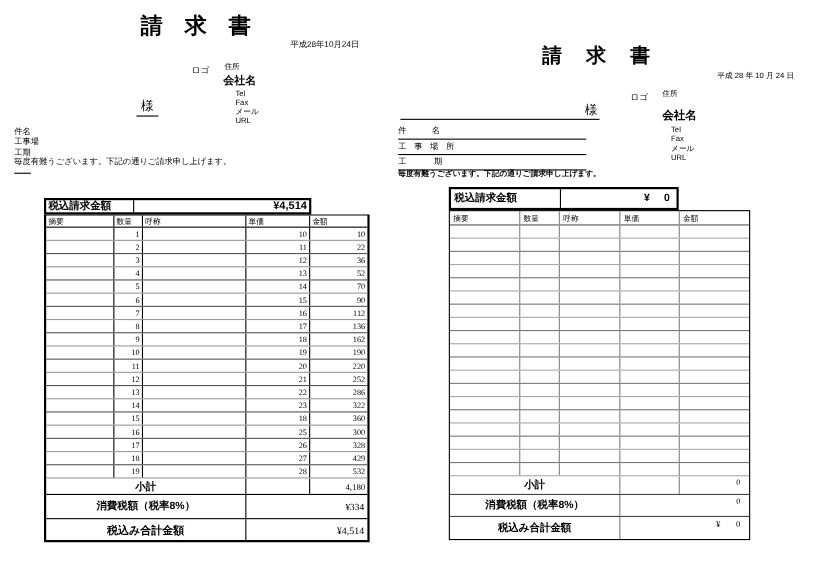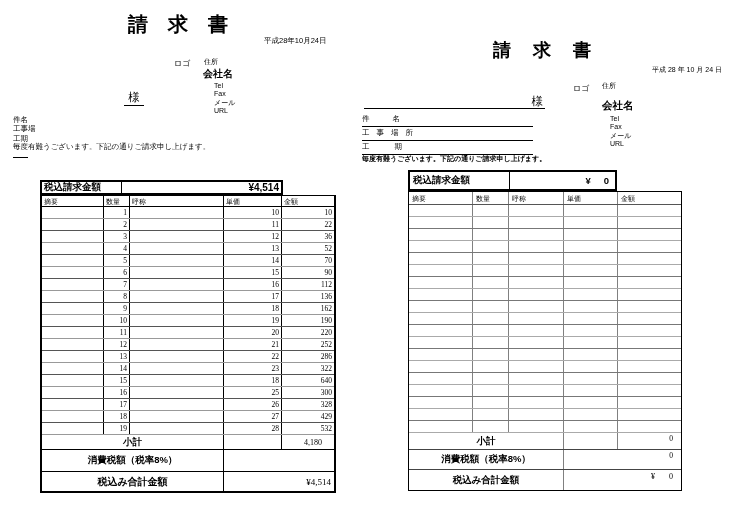--- a/index.html
+++ b/index.html
@@ -251,7 +251,7 @@
               <div class="cell c2 num">15</div>
               <div class="cell c3"></div>
               <div class="cell c4 num">18</div>
-              <div class="cell c5 num">640</div>
+              <div class="cell c5 num">360</div>
             </div>
             <div class="trow data">
               <div class="cell c1"></div>

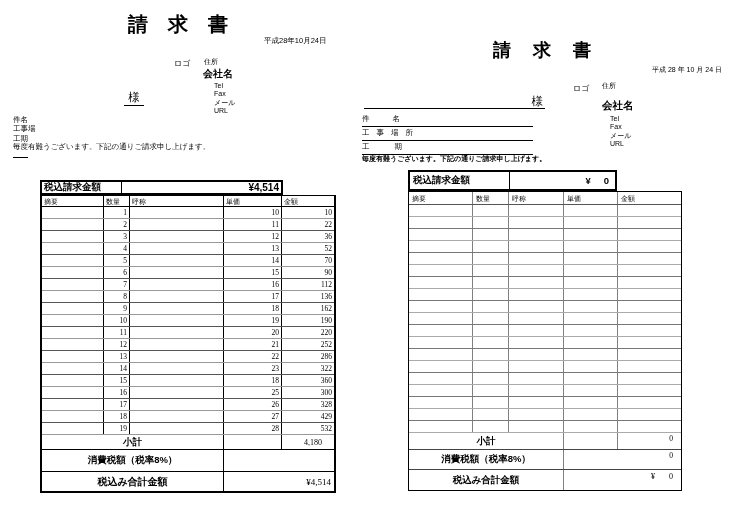--- a/index.html
+++ b/index.html
@@ -67,7 +67,7 @@
                  font-size:9.5px; display:flex; align-items:center; justify-content:center; }
   .t1-sub .c4e { width:58px; border-right:1.5px solid #000; }
   .t1-sub .c5v { flex:1; display:flex; align-items:center; justify-content:flex-end;
-                 font-size:8px; padding-right:12px; }
+                 font-size:8px; padding-right:2px; }
   .t1-tax { height:22px !important; border-bottom:1.5px solid #000 !important; }
   .t1-grand { height:19px !important; border-bottom:none !important; }
   .t1-tax .lab, .t1-grand .lab { width:182px; border-right:1.5px solid #000; text-align:center;

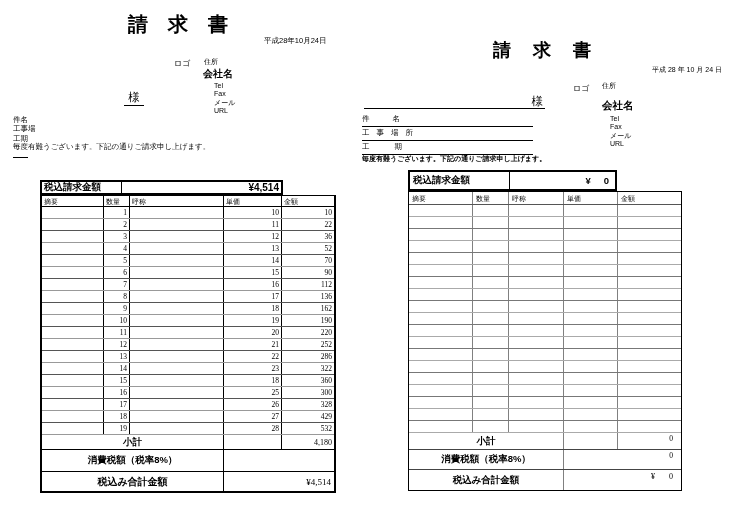--- a/index.html
+++ b/index.html
@@ -289,6 +289,7 @@
         </div>
         <div class="trow t1-tax">
           <div class="lab">消費税額（税率8%）</div>
+          <div class="val num">¥334</div>
         </div>
         <div class="trow t1-grand">
           <div class="lab">税込み合計金額</div>

